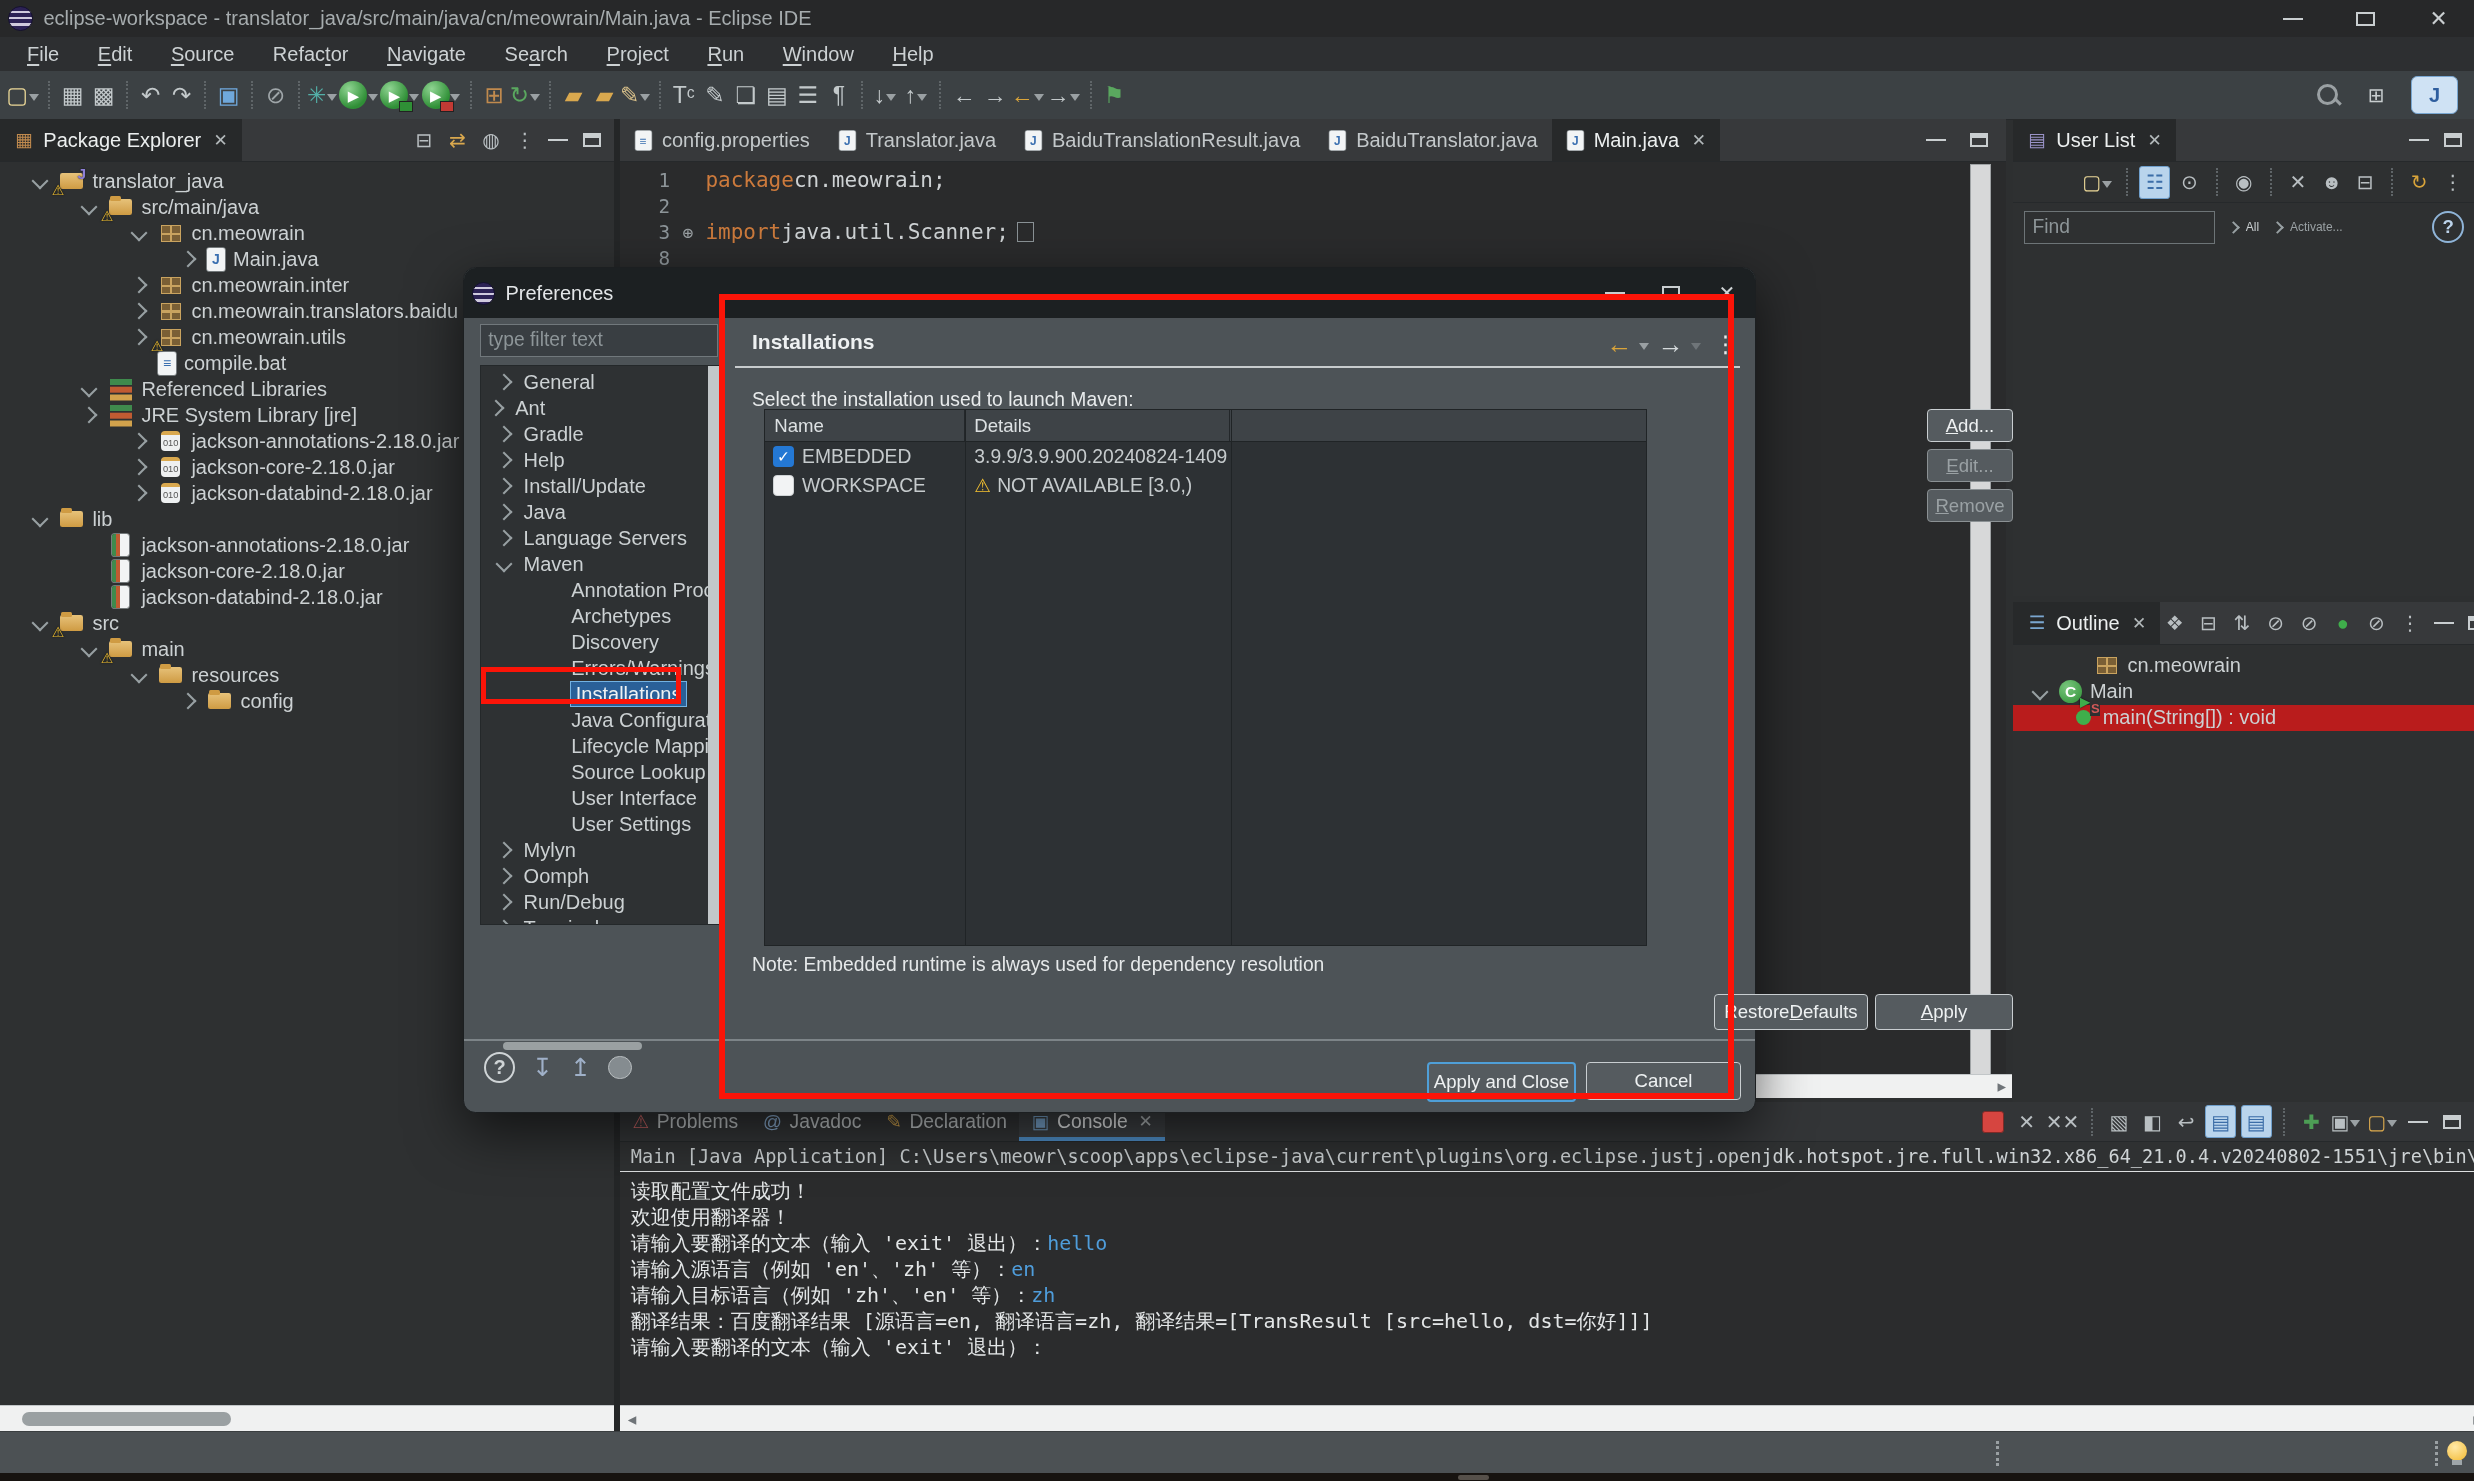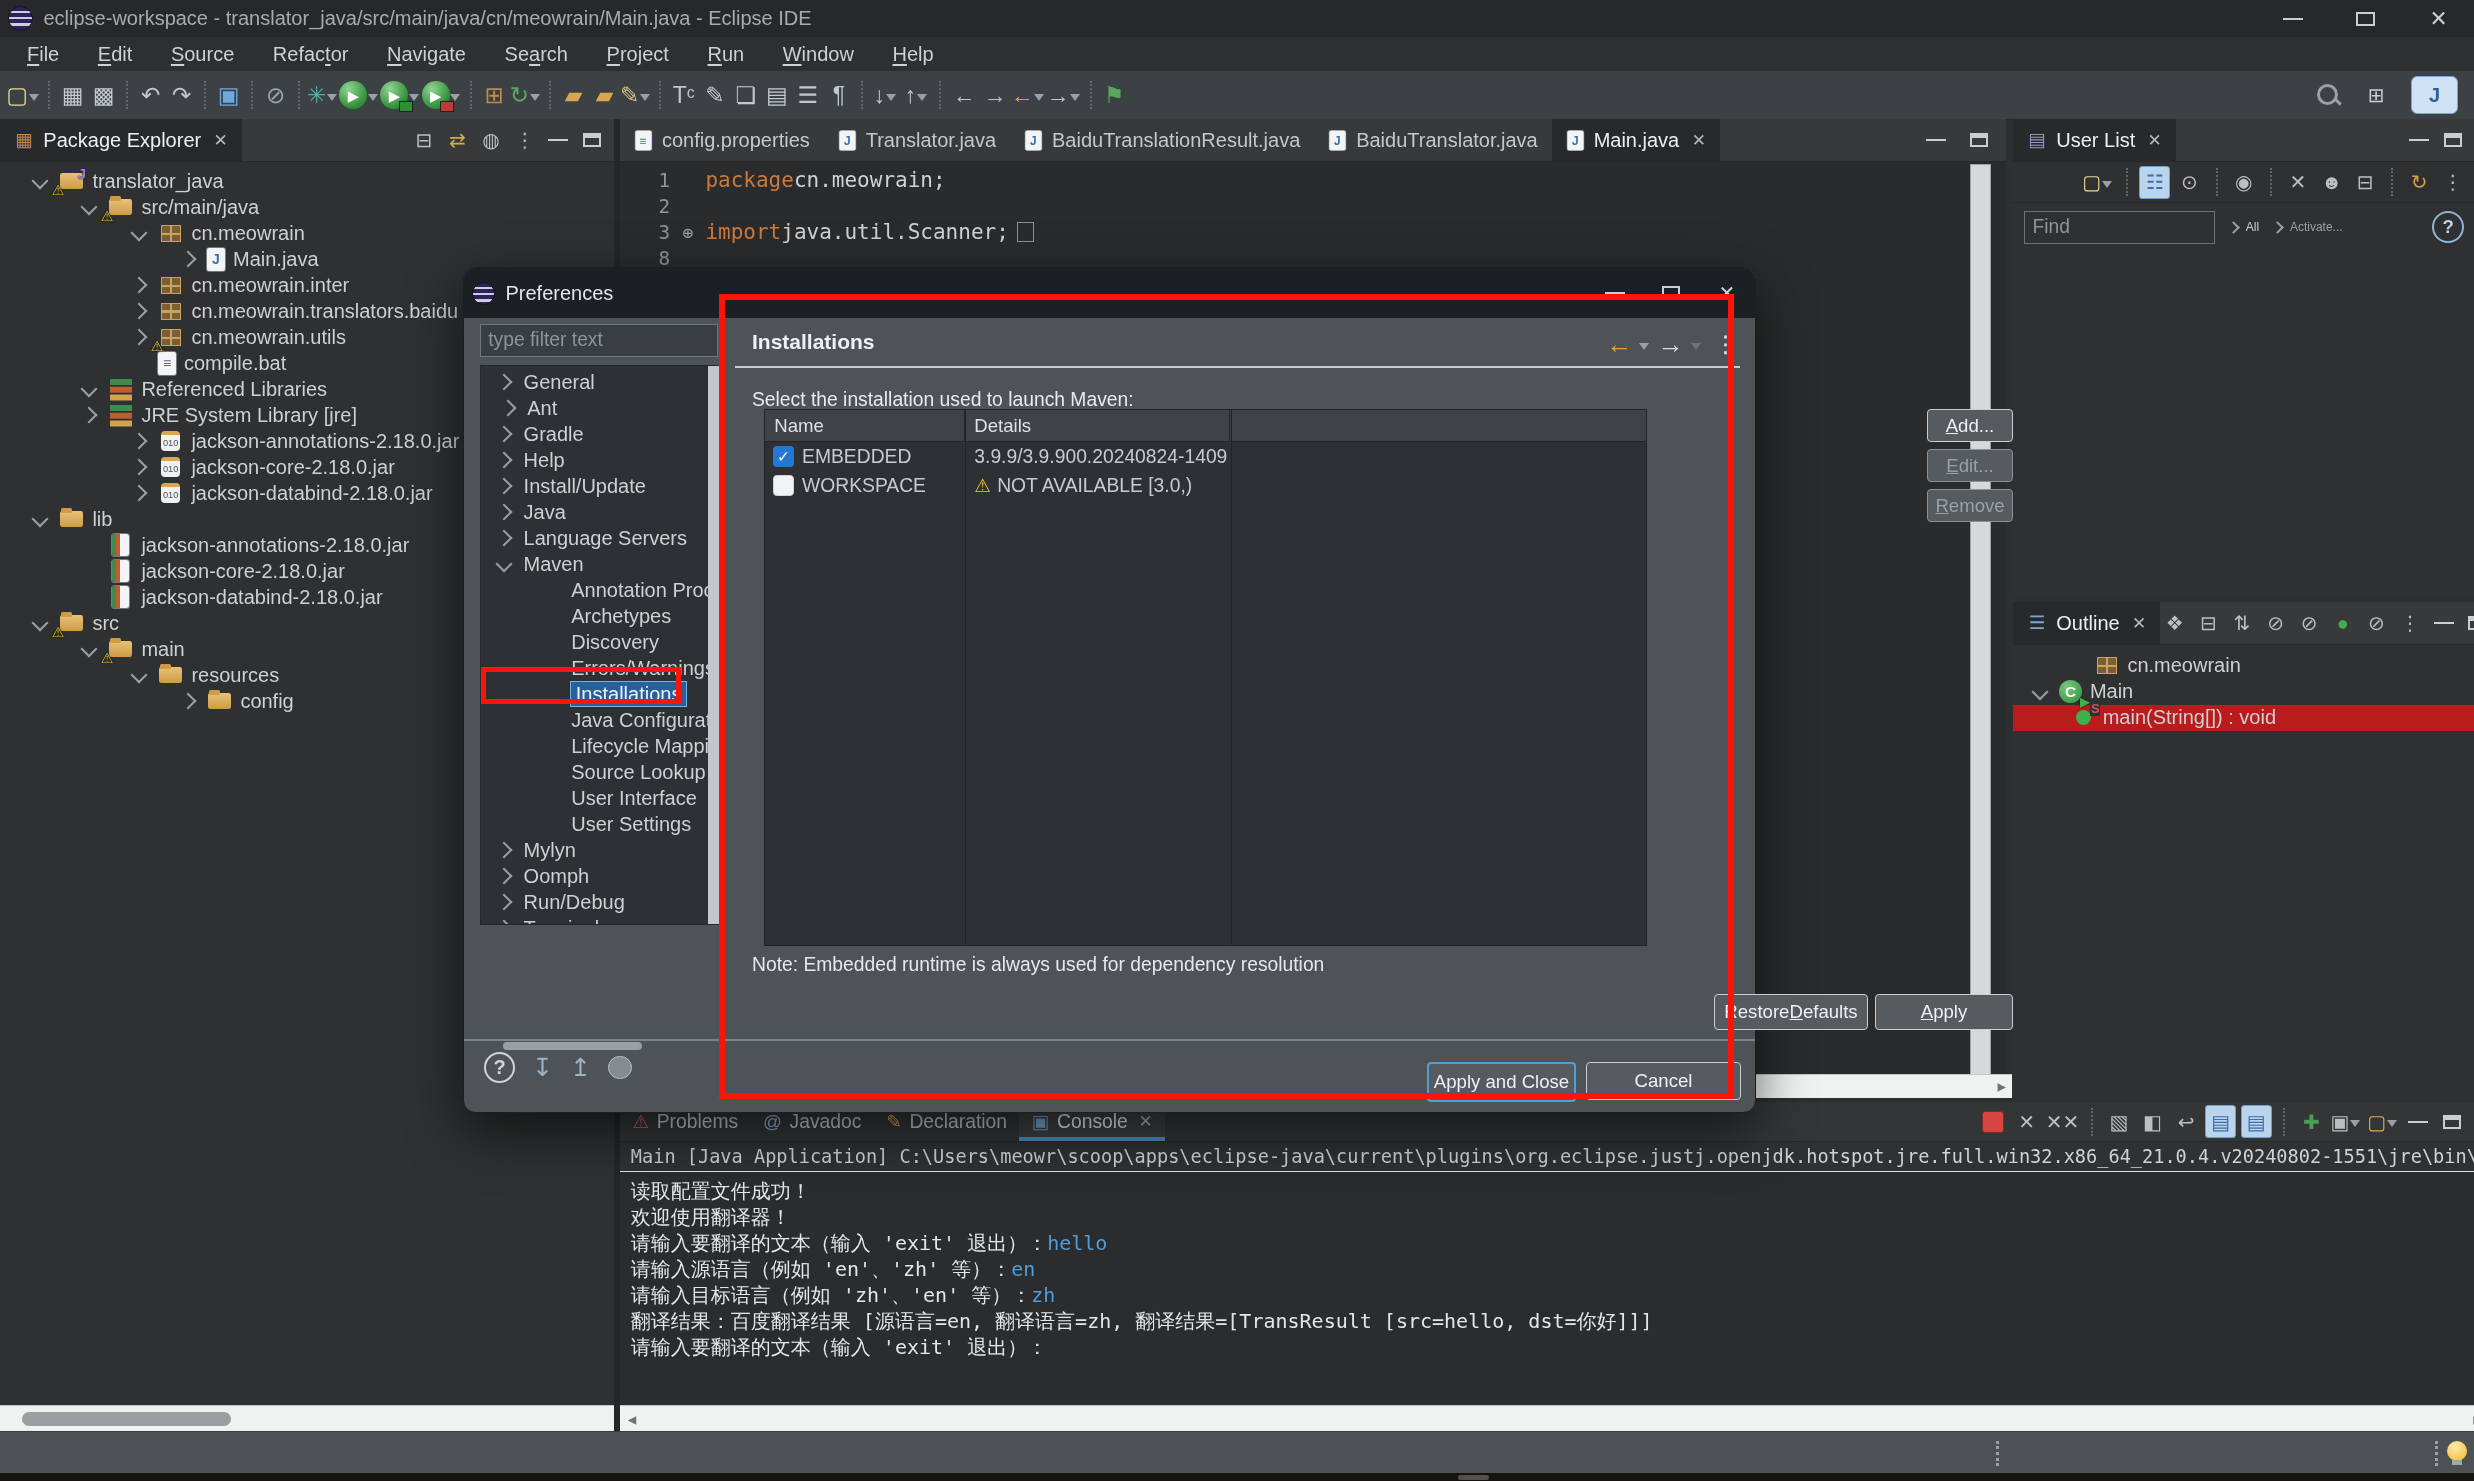--- a/index.html
+++ b/index.html
@@ -804,7 +804,7 @@
           </span>
           <span>General</span>
         </div>
-        <div class="trow" style="padding-left: 16px;">
+        <div class="trow" style="padding-left: 4px;">
           <span class="arrbox">
             <span class="chev col"></span>
           </span>

